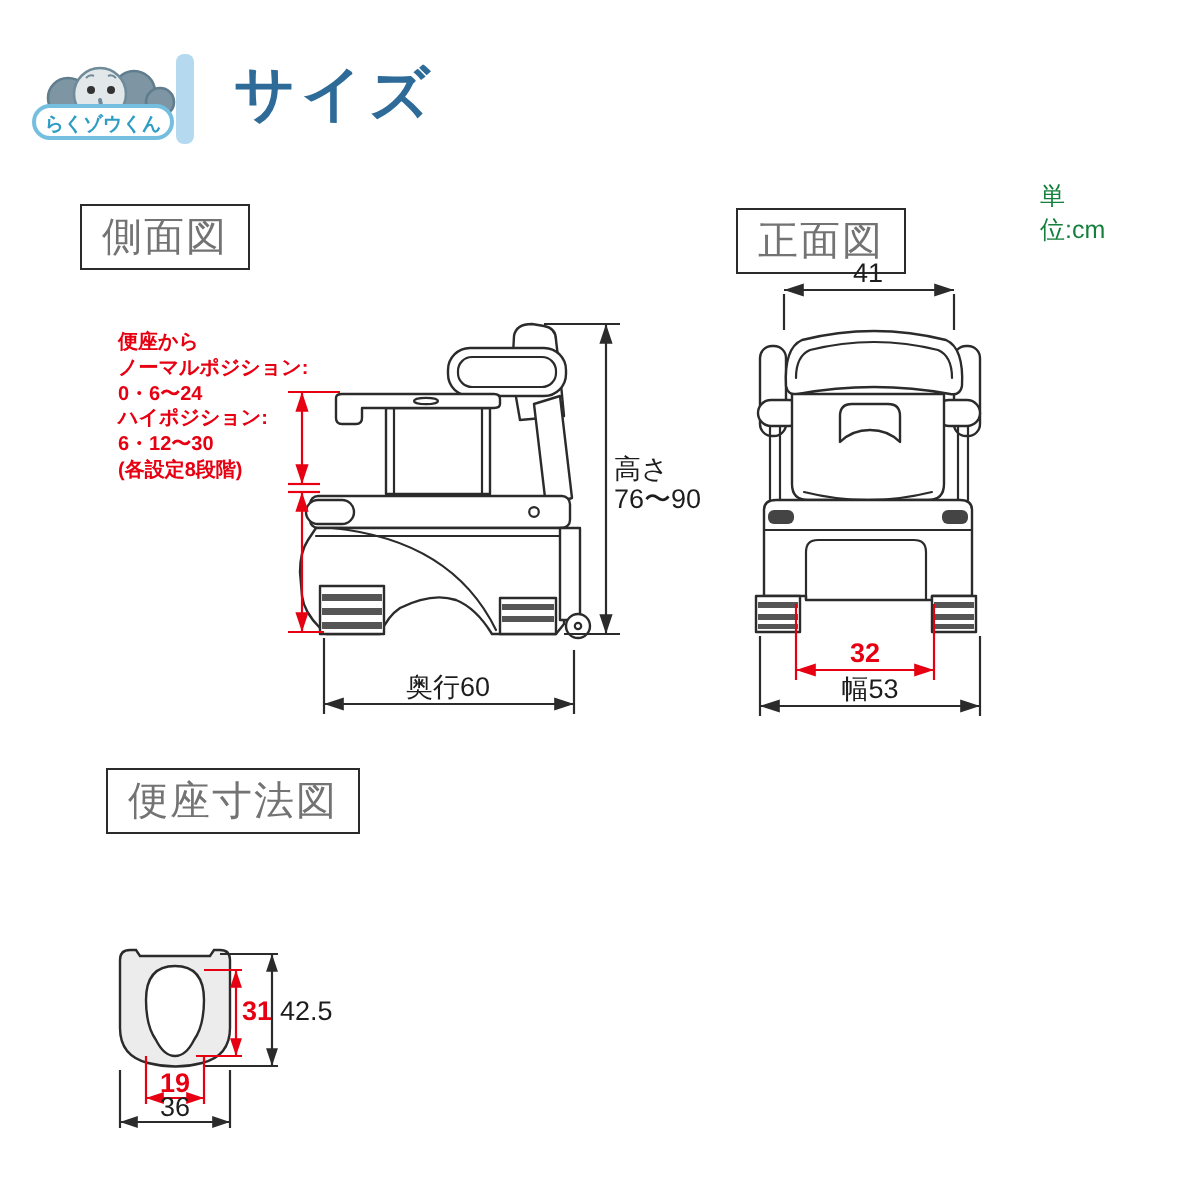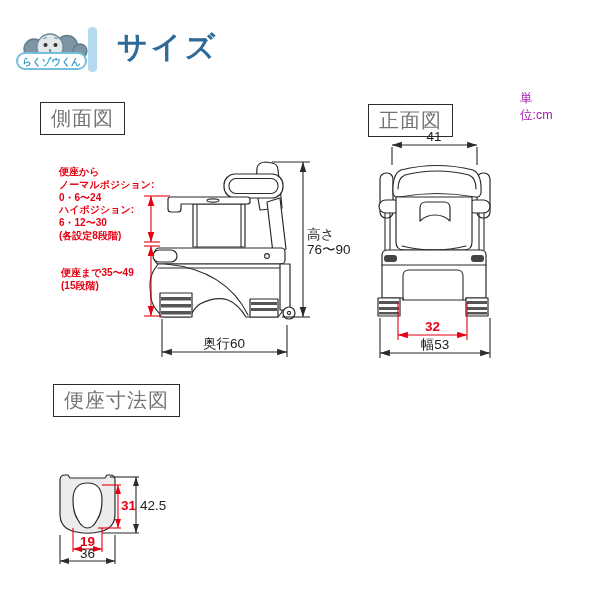--- a/index.html
+++ b/index.html
@@ -8,7 +8,7 @@
   .abs{position:absolute;}
   #title{font-size:30px;font-weight:bold;color:#2e6b99;letter-spacing:3px;}
   #title-bar{width:9px;height:45px;background:#b5daf0;border-radius:4px;}
-  #unit{font-size:12.5px;color:#a21caf;}
+  #unit{font-size:12.5px;color:#15803d;}
   .label-box{border:1.6px solid #2b2b2b;background:#fff;padding:2px 10px;
              font-size:20px;letter-spacing:1px;color:#737373;}
   .red-note{color:#e60012;font-size:10px;line-height:12.8px;font-weight:bold;white-space:nowrap;}

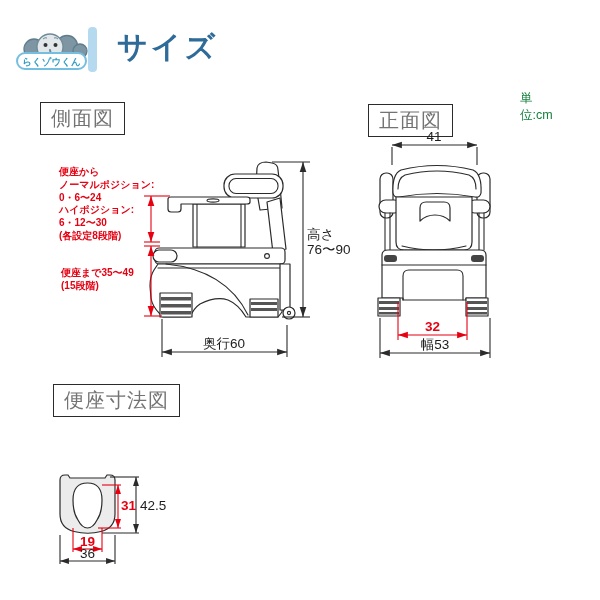--- a/index.html
+++ b/index.html
@@ -55,10 +55,6 @@
     <span>6・12〜30</span>
     <span>(各設定8段階)</span>
   </div>
-  <div class="abs red-note" style="left:61px;top:267px;">
-    <span>便座まで35〜49</span>
-    <span>(15段階)</span>
-  </div>
 
   <svg class="abs" style="left:20px;top:118px;" width="345" height="262" viewBox="0 0 345 262">
     <defs>

